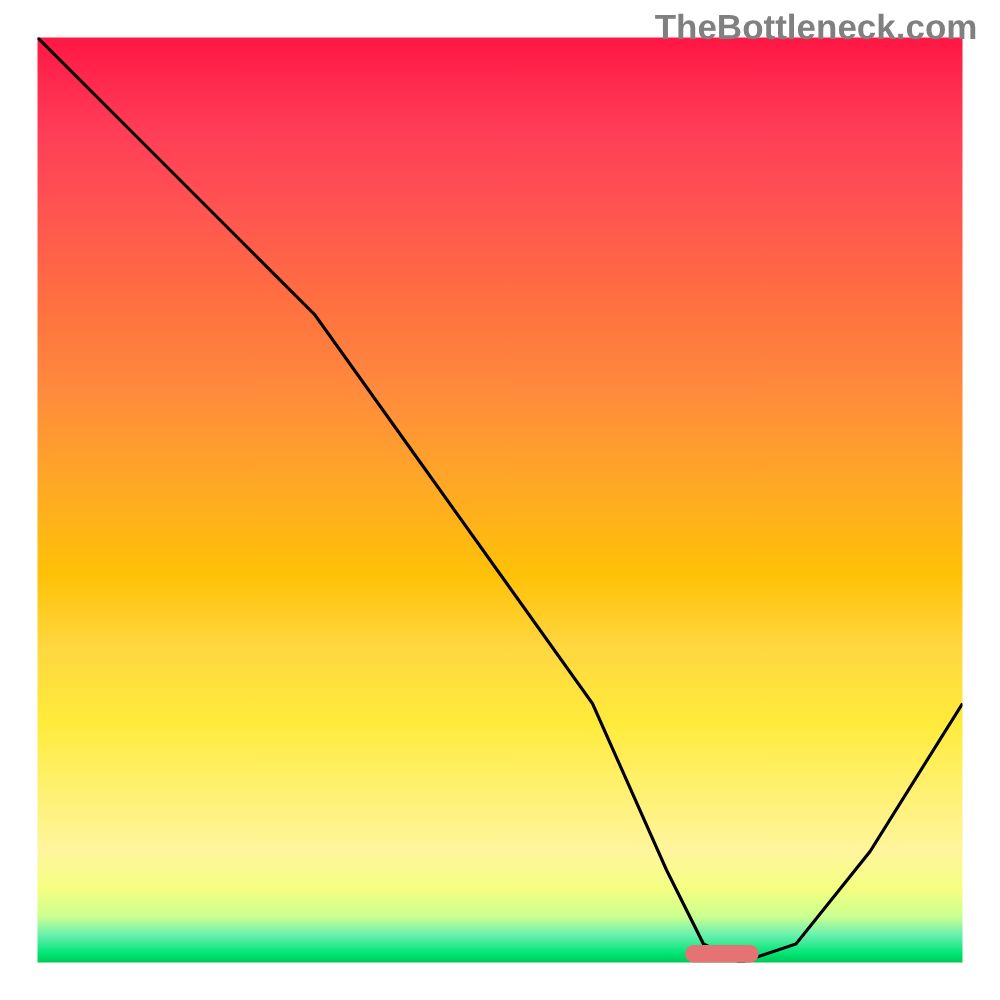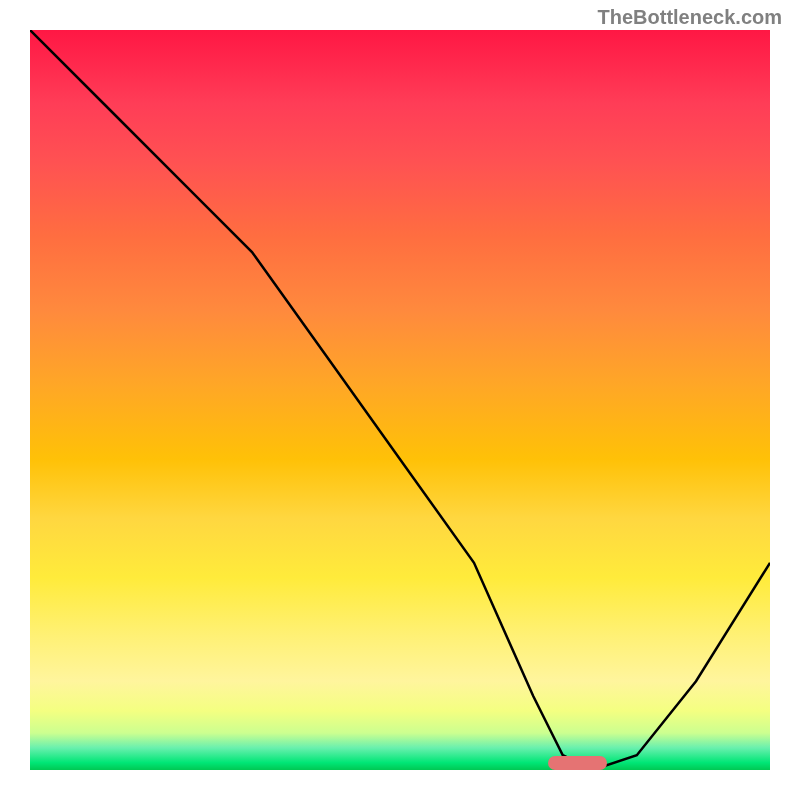--- a/index.html
+++ b/index.html
@@ -14,7 +14,7 @@
     position: absolute;
     top: 6px;
     right: 18px;
-    font-size: 20px;
+    font-size: 28px;
     font-weight: bold;
     color: #808080;
     z-index: 10;

